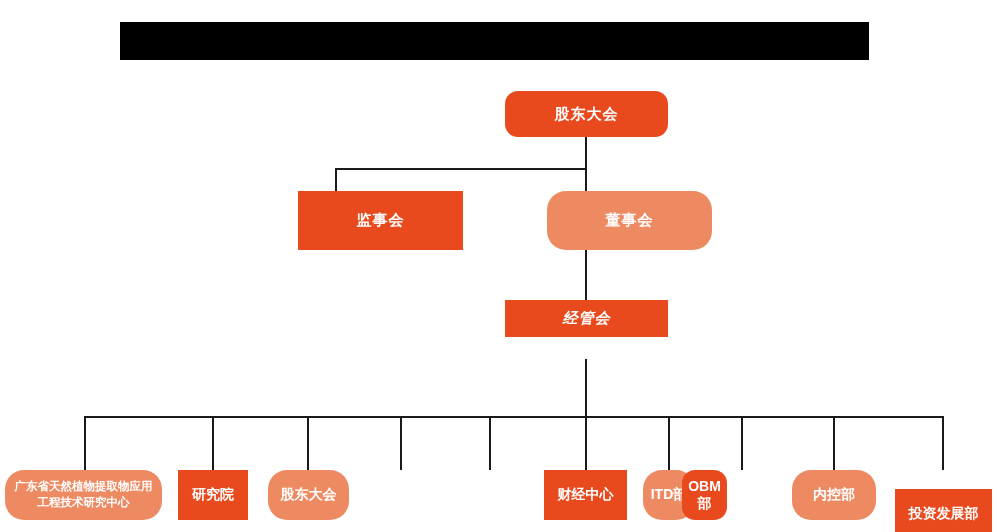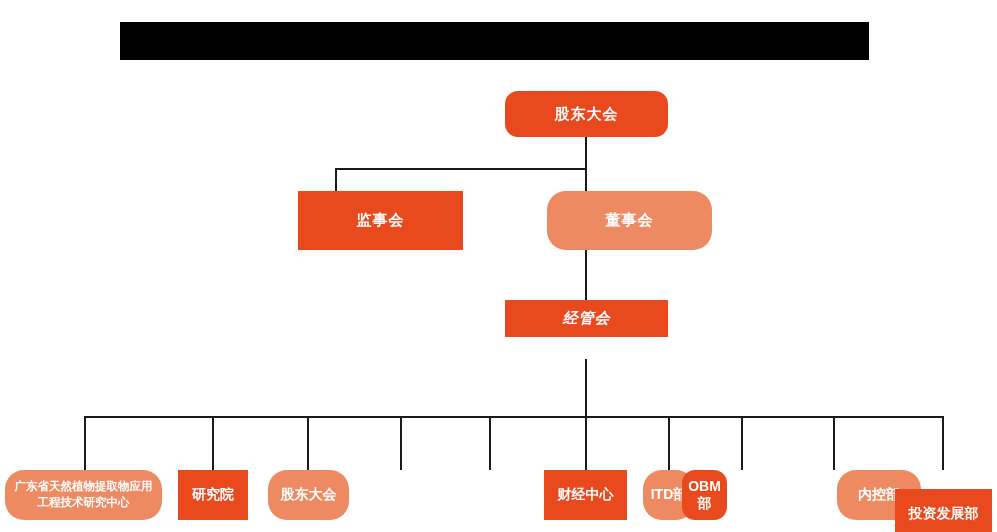--- a/index.html
+++ b/index.html
@@ -78,7 +78,7 @@
   <div class="node dark dept" style="left:544px; width:83px;">财经中心</div>
   <div class="node light dept" style="left:643px; width:52px;text-align:right;">ITD部</div>
   <div class="node dark dept" style="left:682px; width:45px;border-radius:13px;">OBM部</div>
-  <div class="node light dept" style="left:792px; width:84px;margin-left:45px;">内控部</div>
+  <div class="node light dept" style="left:792px; width:84px;">内控部</div>
   <div class="node dark dept" style="left:895px; width:97px;margin-top:19px;">投资发展部</div>
 
 </div>

